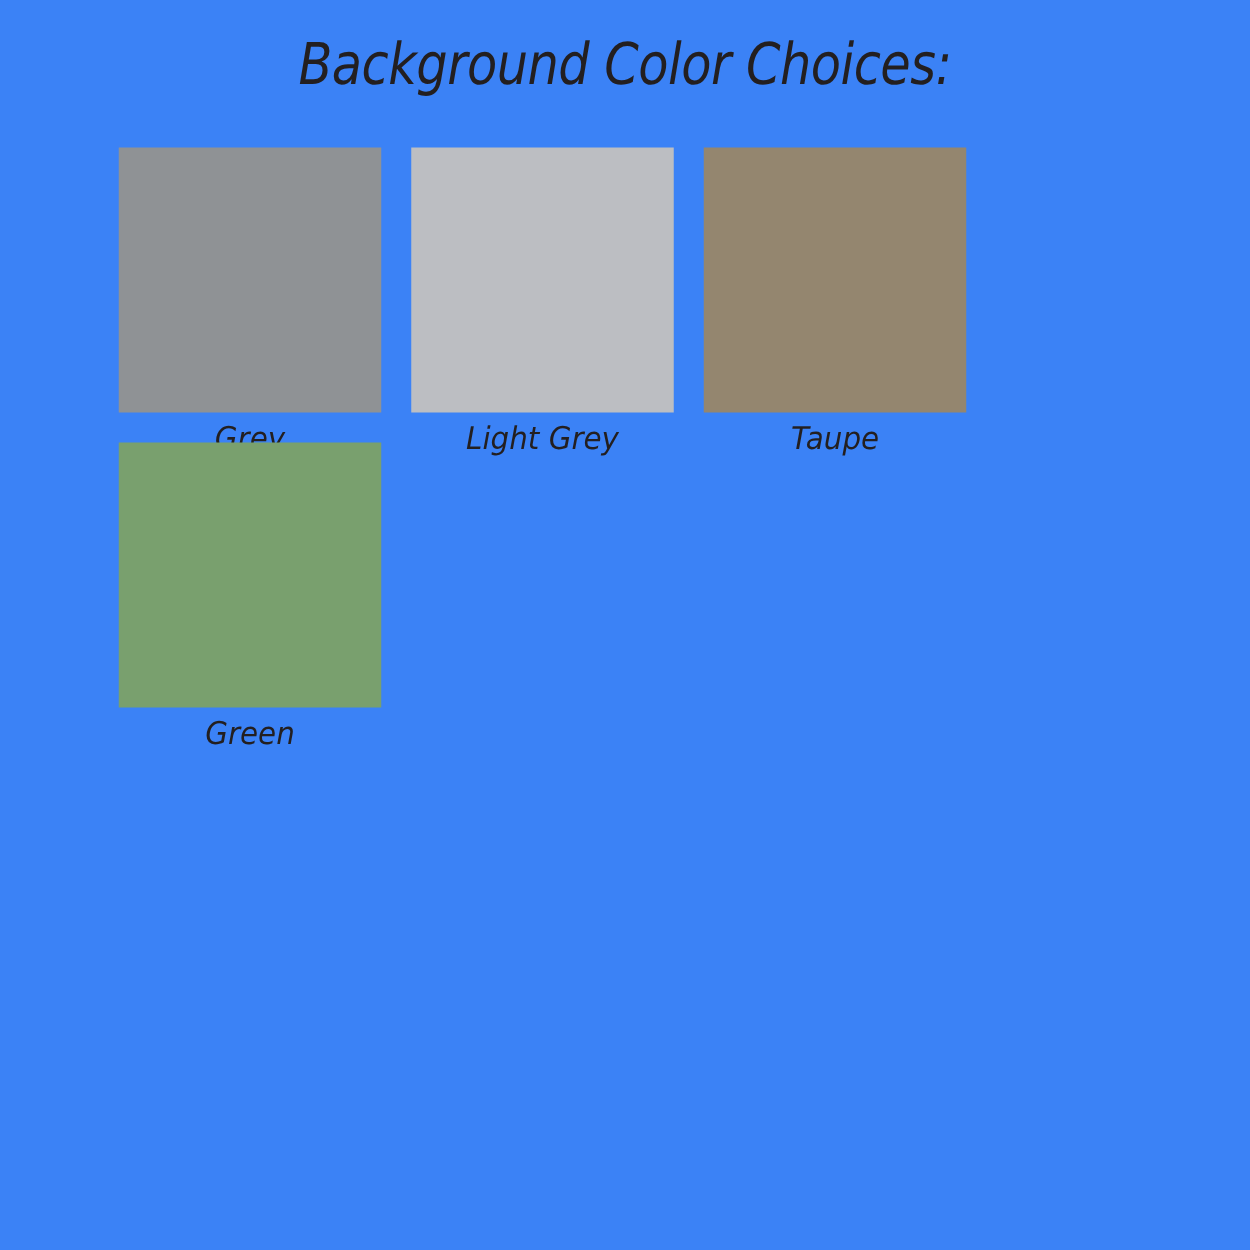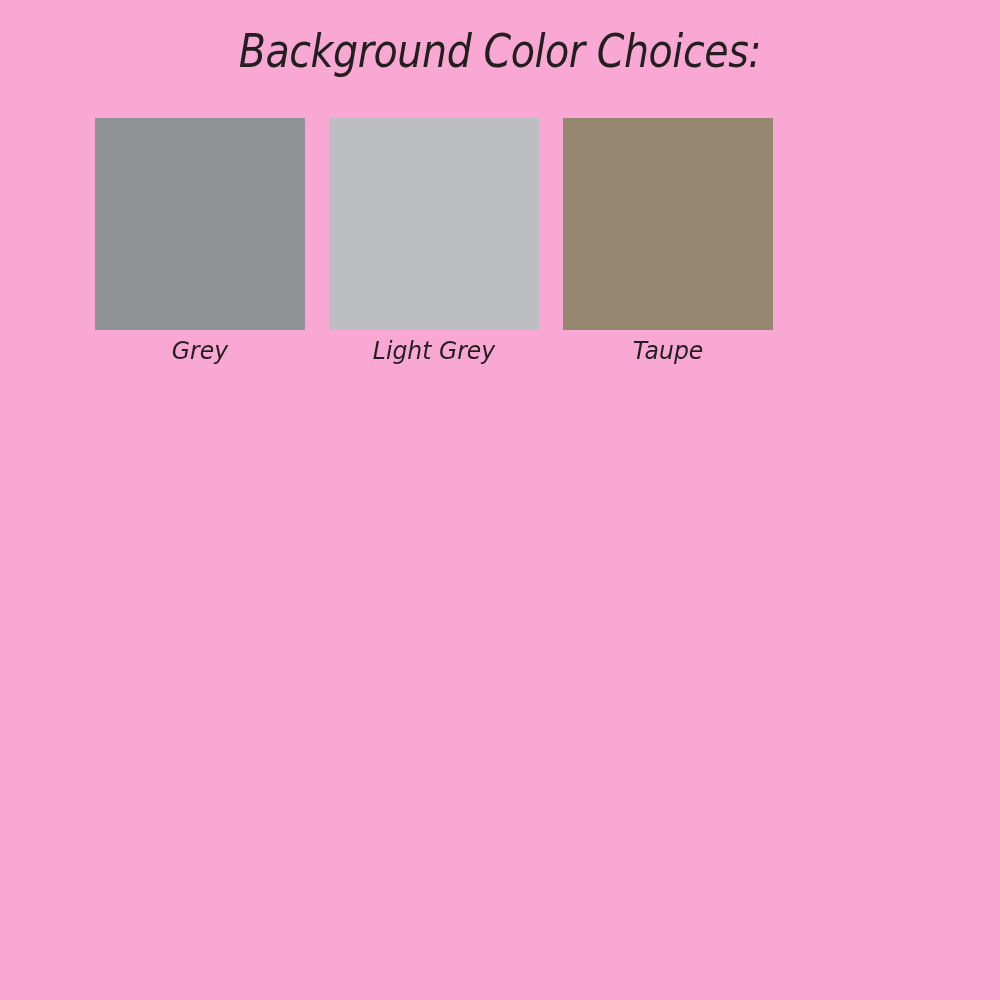--- a/index.html
+++ b/index.html
@@ -88,7 +88,7 @@
 </head>
 <body>
 
-<div id="page" style="background: #f9a8d4;">
+<div id="page" style="background: #3b82f6;">
 
   <div class="page-title" style="color: rgb(35, 31, 32);">Background Color Choices:</div>
 

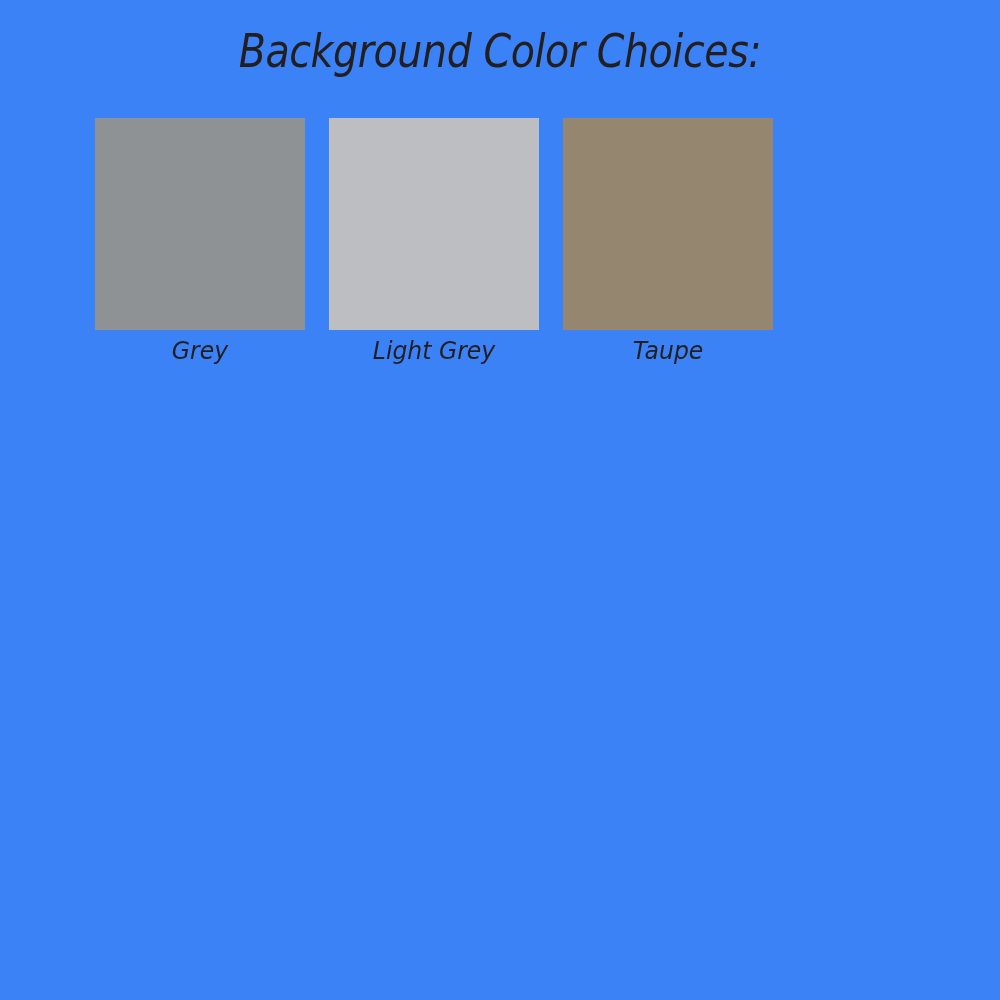--- a/index.html
+++ b/index.html
@@ -113,6 +113,10 @@
 
 
 
+    <div class="swatch-cell">
+      <div class="swatch-chip" style="background: rgb(121, 160, 110);"></div>
+      <div class="swatch-label" style="color: rgb(35, 31, 32);">Green</div>
+    </div>
 
 
   </div>

